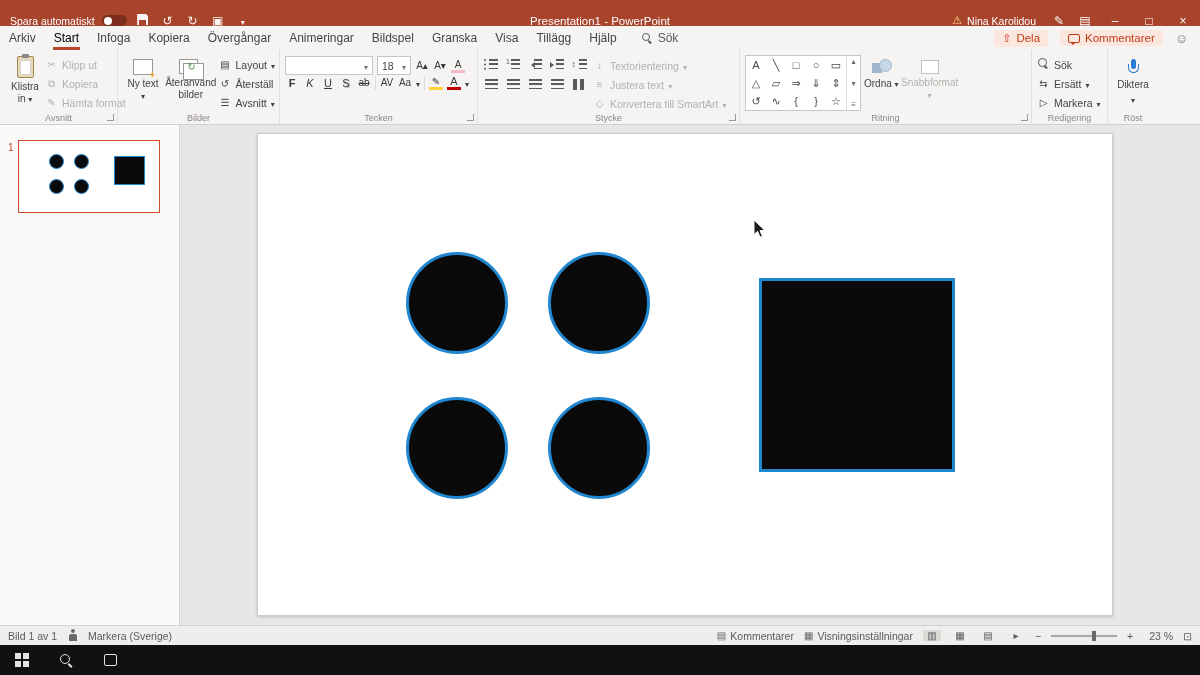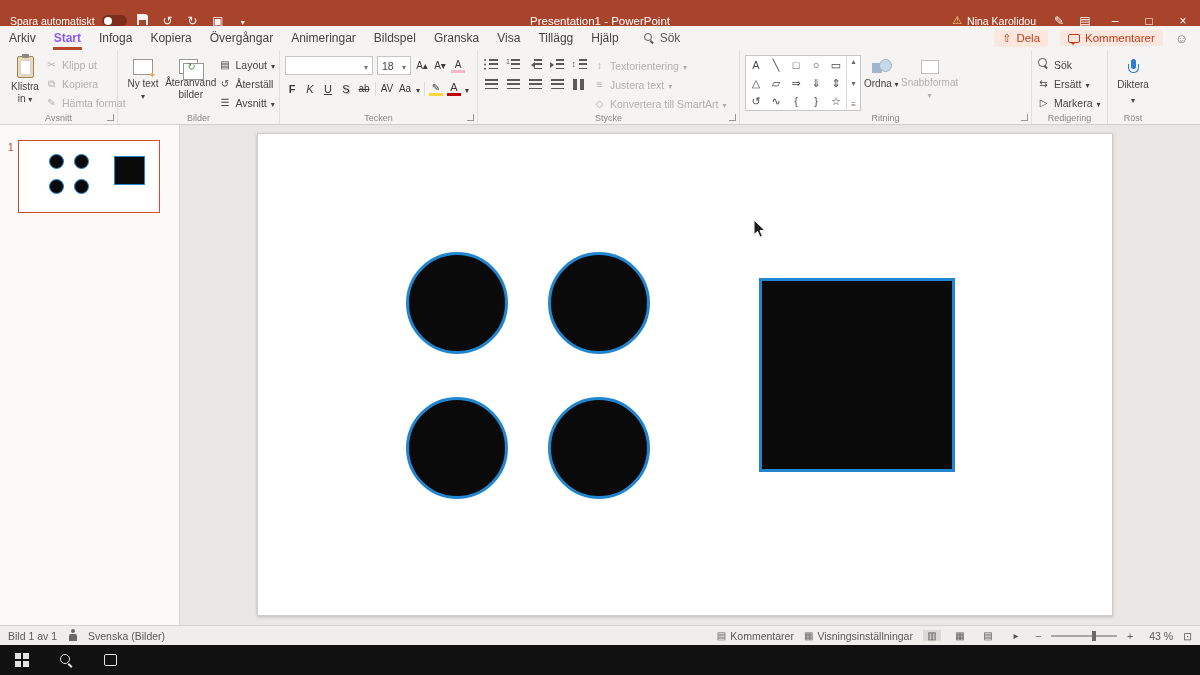--- a/index.html
+++ b/index.html
@@ -25,7 +25,7 @@
   
   .menubar{position:absolute;top:26px;left:0;right:0;height:24px;background:#f6f4f2;display:flex;align-items:center;font-size:12px;color:#444}
   .menu-tab{padding:0 9px;height:100%;display:flex;align-items:center;position:relative;white-space:nowrap}
-  .menu-tab.active{color:#8b5cf6;font-weight:bold}
+  .menu-tab.active{color:#000000;font-weight:normal}
   .menu-tab.active::after{content:"";position:absolute;left:8px;right:8px;bottom:0;height:3px;background:#b7472a}
   .menu-search{display:flex;align-items:center;gap:5px;margin-left:16px;color:#5a5a5a}
   .i-mag{position:relative;width:11px;height:11px;display:inline-block}

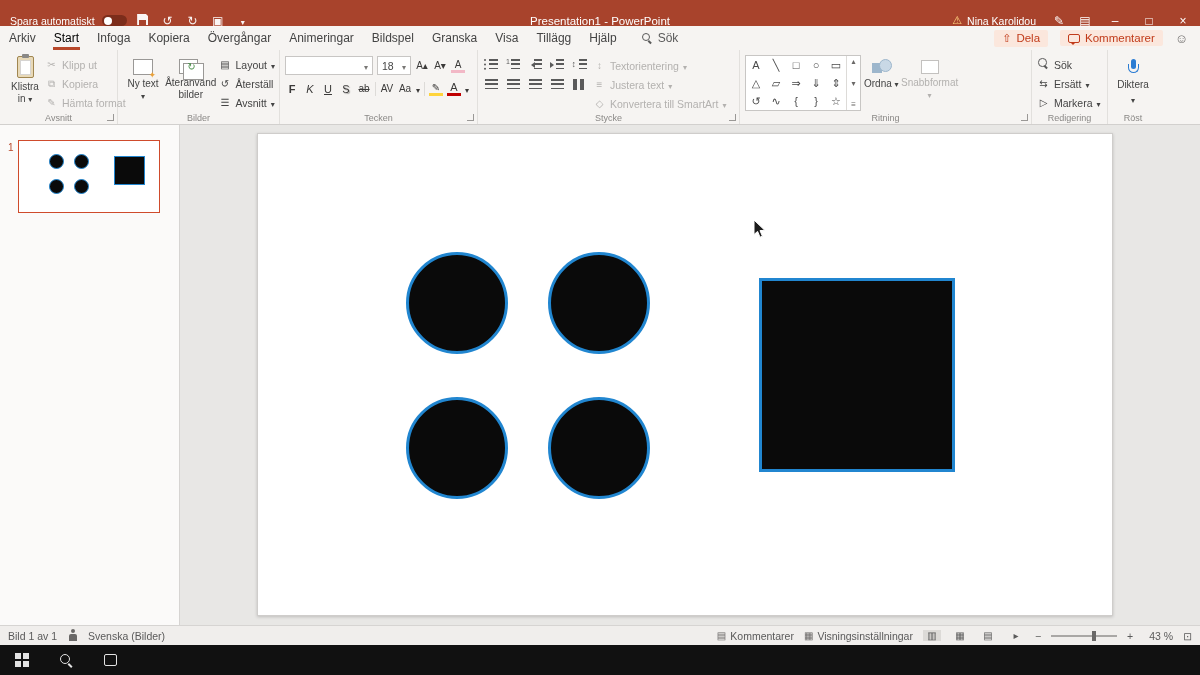--- a/index.html
+++ b/index.html
@@ -60,7 +60,7 @@
   .ic-reuse::before{content:"";position:absolute;left:3px;top:3px;width:19px;height:15px;background:#fff;border:1px solid #9a9896}
   .ic-reuse::after{content:"↻";position:absolute;left:7px;top:1px;color:#4c8f4c;font-size:10px;z-index:1}
 
-  .tcol{display:flex;flex-direction:column;gap:6px;padding-top:3px}
+  .tcol{display:flex;flex-direction:column;gap:0;padding-top:3px}
   .trow{display:flex;align-items:center;gap:4px}
   .combo{background:#fff;border:1px solid #c8c6c4;height:19px;display:flex;align-items:center;justify-content:space-between;font-size:10.5px;padding:0 4px;color:#444}
   .combo .dd::after{color:#7a7876}

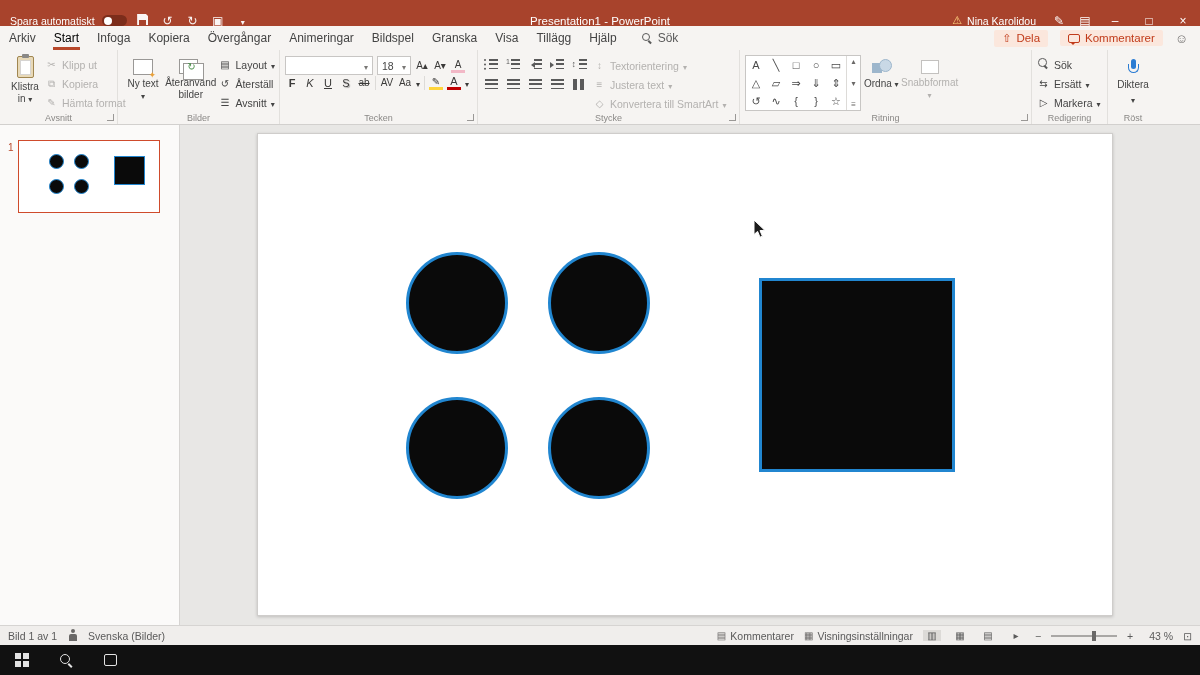--- a/index.html
+++ b/index.html
@@ -444,7 +444,7 @@
 <div class="statusbar">
   <span>Bild 1 av 1</span>
   <span class="access"></span>
-  <span>Svenska (Bilder)</span>
+  <span>Markera (Sverige)</span>
   <div class="sb-right">
     <span class="sb-item">
       <span class="sb-ic">▤</span>

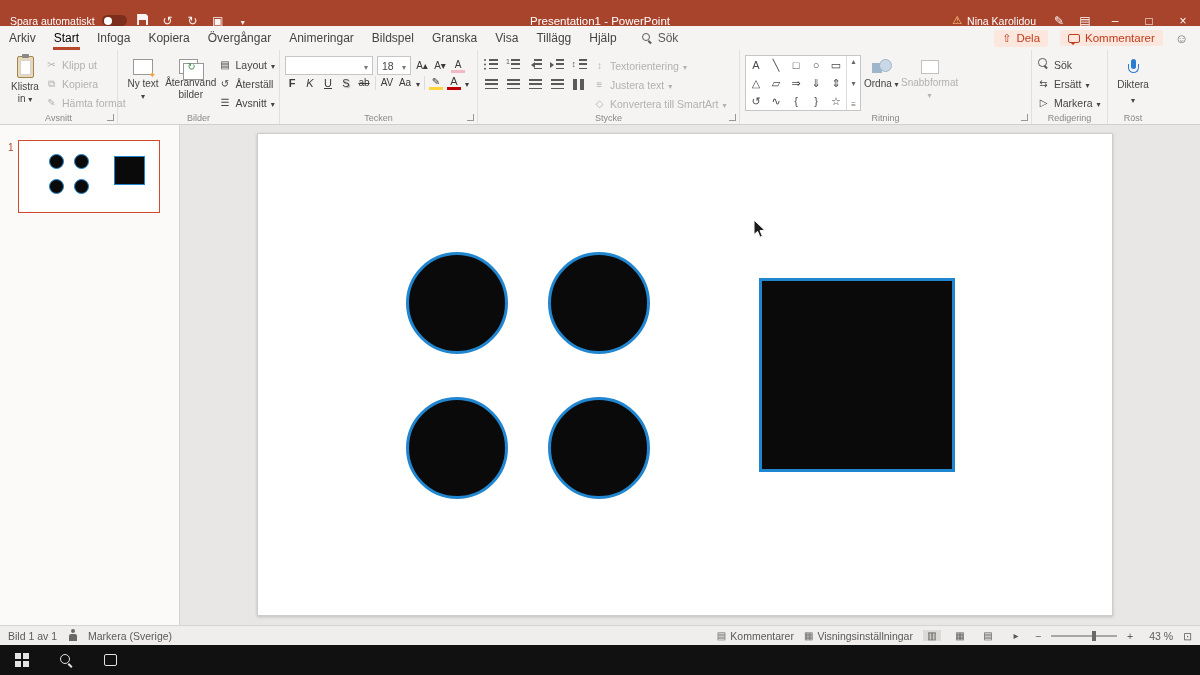--- a/index.html
+++ b/index.html
@@ -463,7 +463,7 @@
         <span class="thumbk"></span>
       </span>
     <span>+</span>
-    <span class="zoom-label">43 %</span>
+    <span class="zoom-label">23 %</span>
     <span>⊡</span>
   </div>
 </div>

